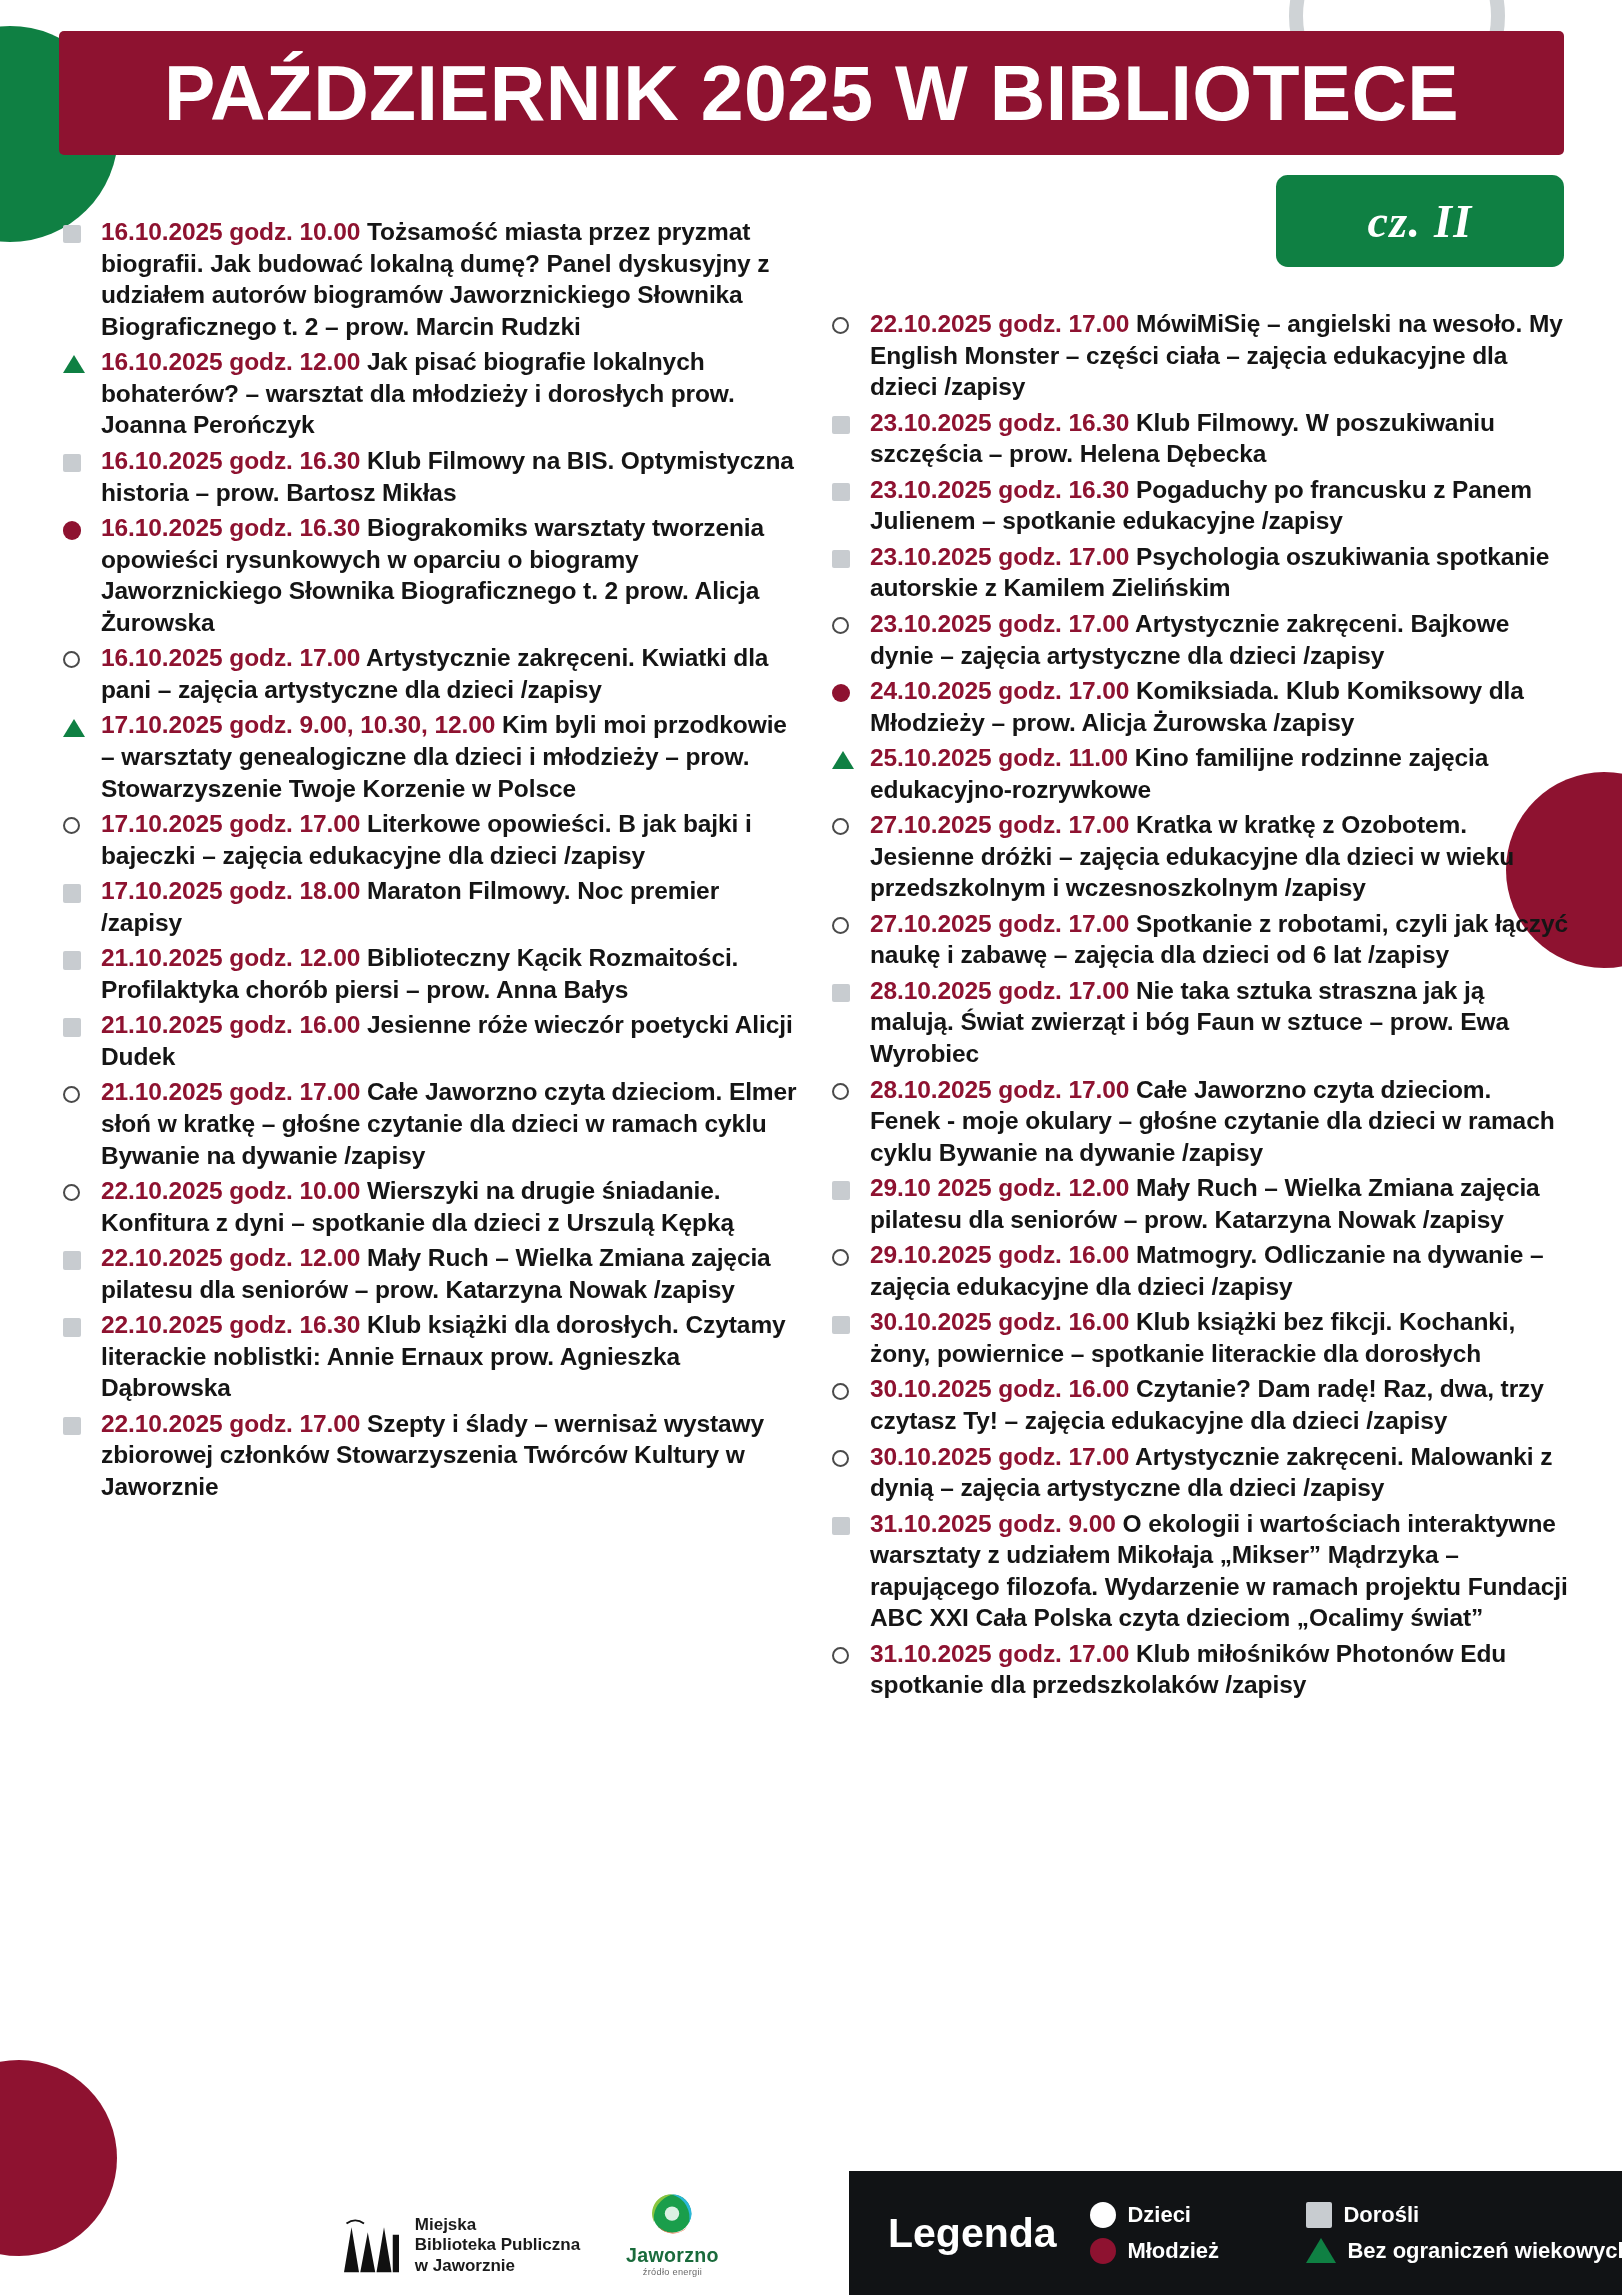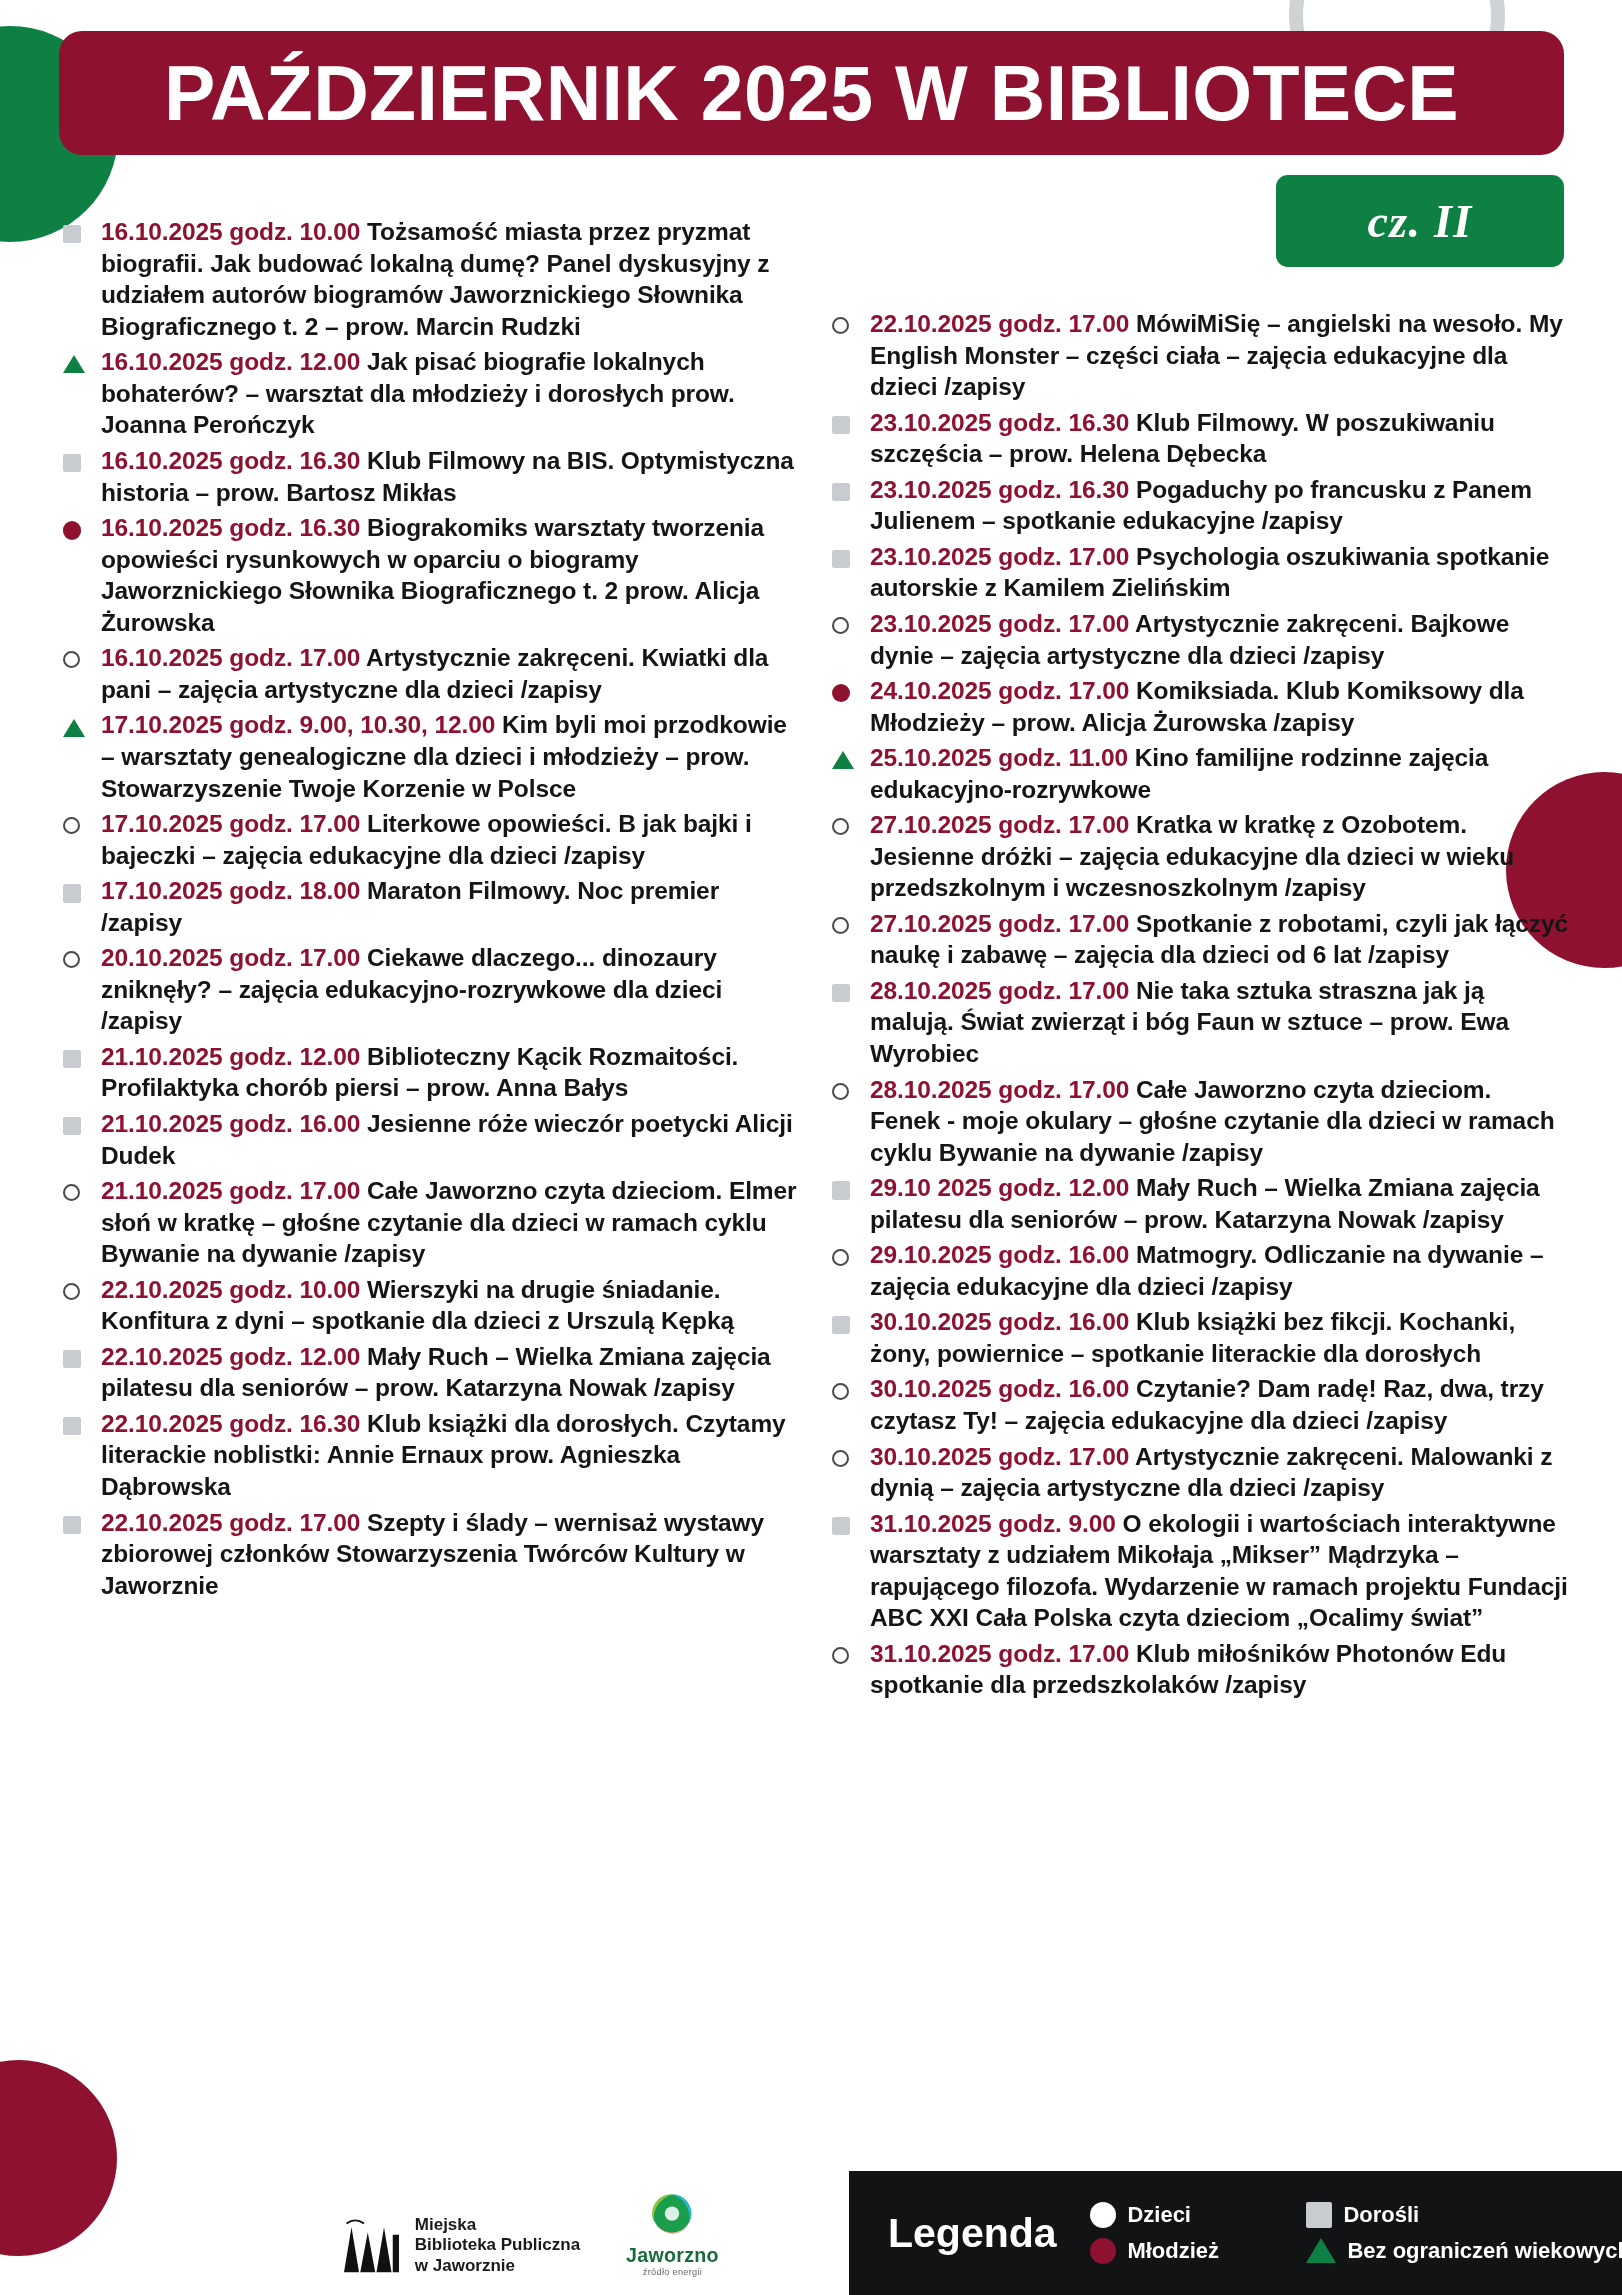--- a/index.html
+++ b/index.html
@@ -50,7 +50,7 @@
     left: 59px; top: 31px;
     width: 1505px; height: 124px;
     background: #8e1230;
-    border-radius: 23px;
+    border-radius: 5px;
     display: flex; align-items: center; justify-content: center;
     z-index: 3;
   }

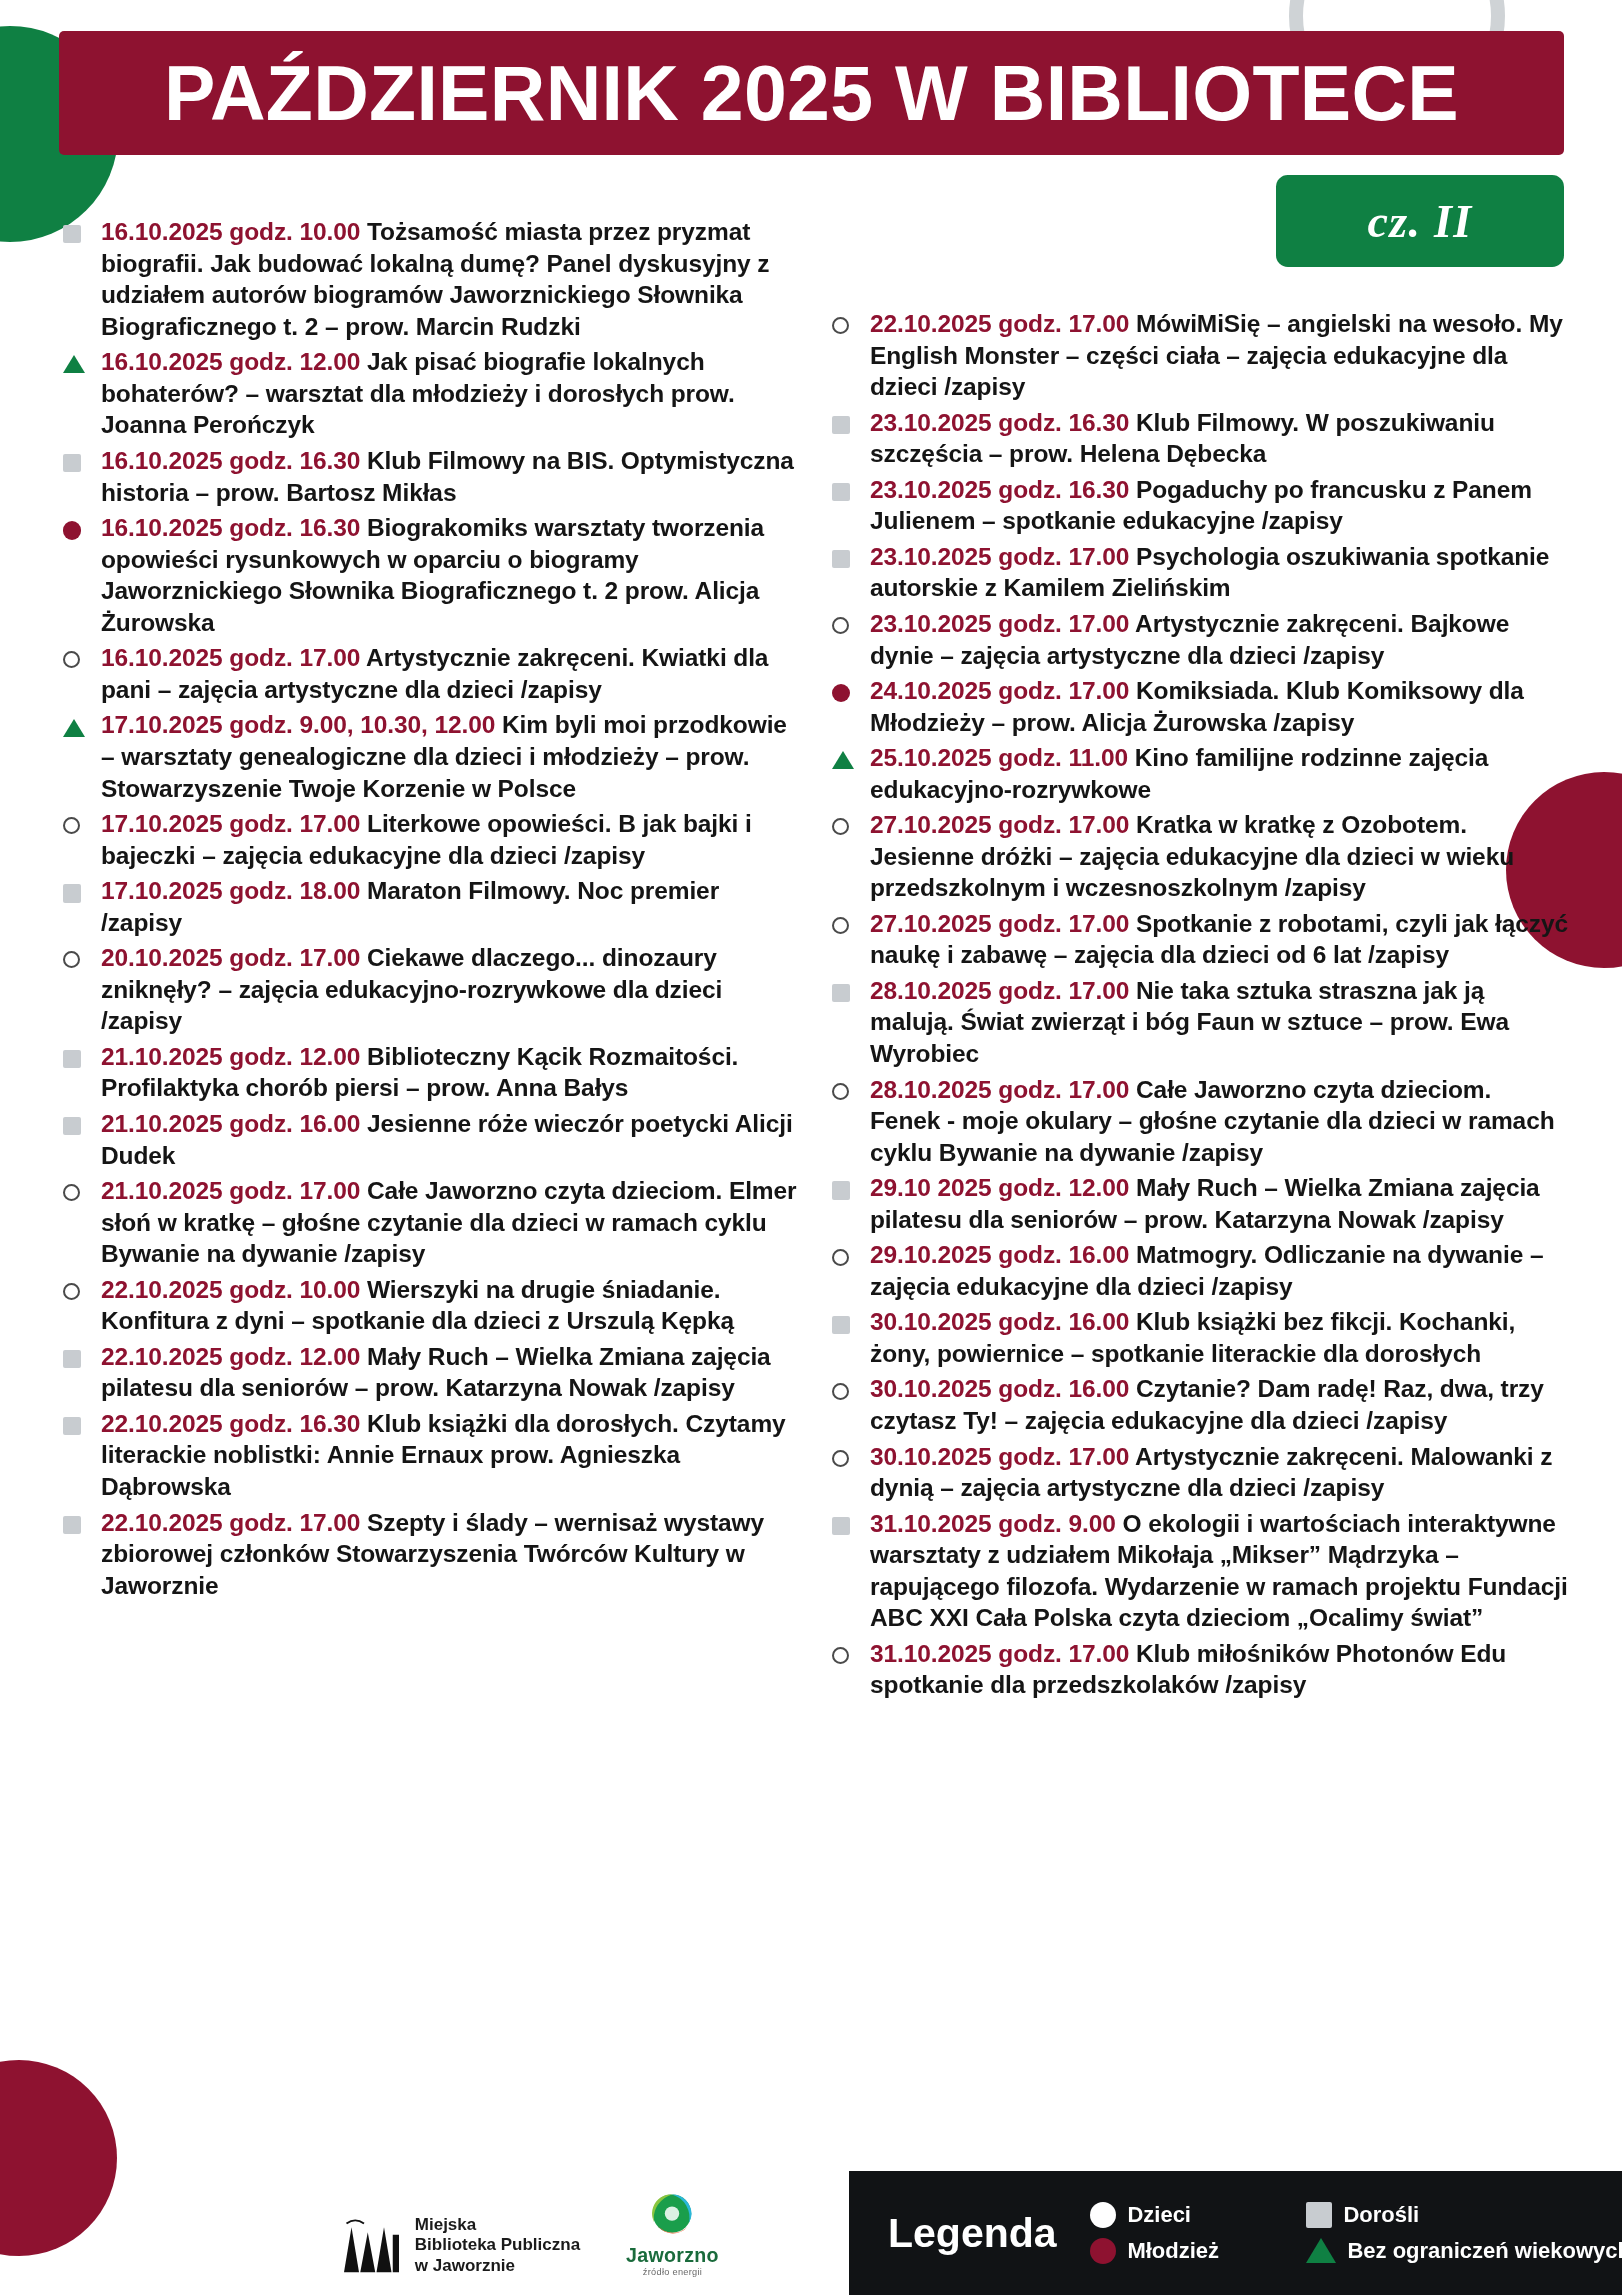--- a/index.html
+++ b/index.html
@@ -261,12 +261,6 @@
             <span class="m-shape m-square-grey"></span>
           </span>
           <div class="etext"><span class="when">17.10.2025 godz. 18.00 </span><span class="what">Maraton Filmowy. Noc premier /zapisy</span></div>
-        </div>
-        <div class="event">
-          <span class="marker">
-            <span class="m-shape m-circle-white"></span>
-          </span>
-          <div class="etext"><span class="when">20.10.2025 godz. 17.00 </span><span class="what">Ciekawe dlaczego... dinozaury zniknęły? – zajęcia edukacyjno-rozrywkowe dla dzieci /zapisy</span></div>
         </div>
         <div class="event">
           <span class="marker">

